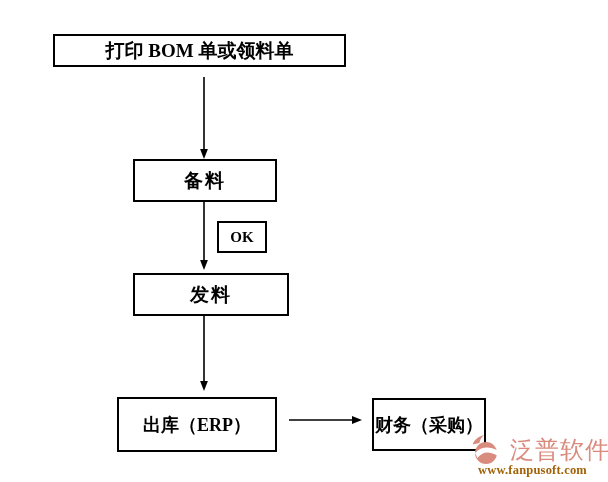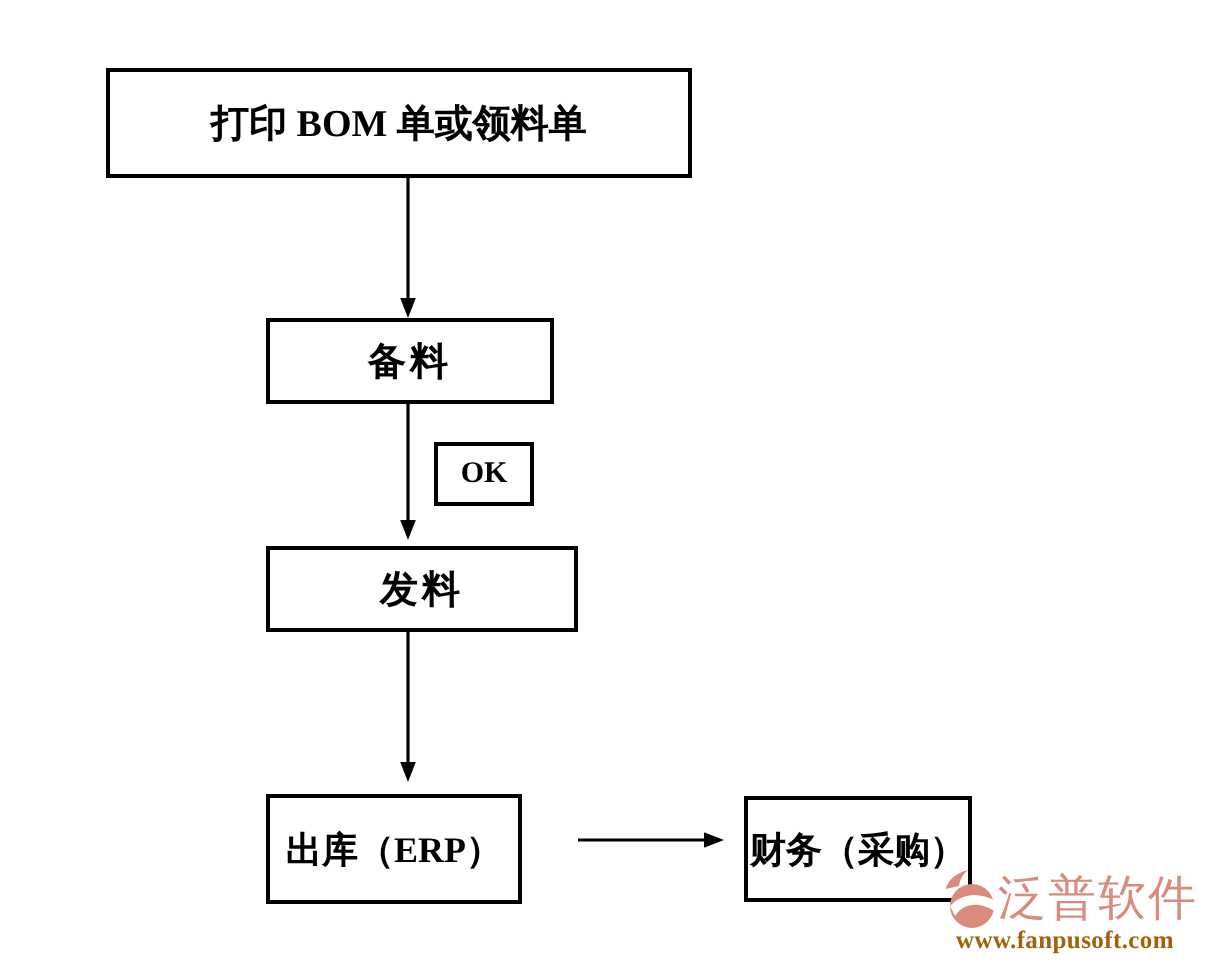--- a/index.html
+++ b/index.html
@@ -36,7 +36,7 @@
     font-weight: bold;
     font-family: "Liberation Serif", "DejaVu Serif", serif;
   }
-  .node-print    { left: 53px;  top: 34px;  width: 293px; height: 55px; font-size: 19px; align-items: center; }
+  .node-print    { left: 53px;  top: 34px;  width: 293px; height: 33px; font-size: 19px; align-items: center; }
   .node-prepare  { left: 133px; top: 159px; width: 144px; height: 43px; font-size: 19px; letter-spacing: 2px; }
   .node-ok       { left: 217px; top: 221px; width: 50px;  height: 32px; font-size: 15px; font-weight: 600; border-width: 2px; }
   .node-issue    { left: 133px; top: 273px; width: 156px; height: 43px; font-size: 19px; letter-spacing: 2px; }

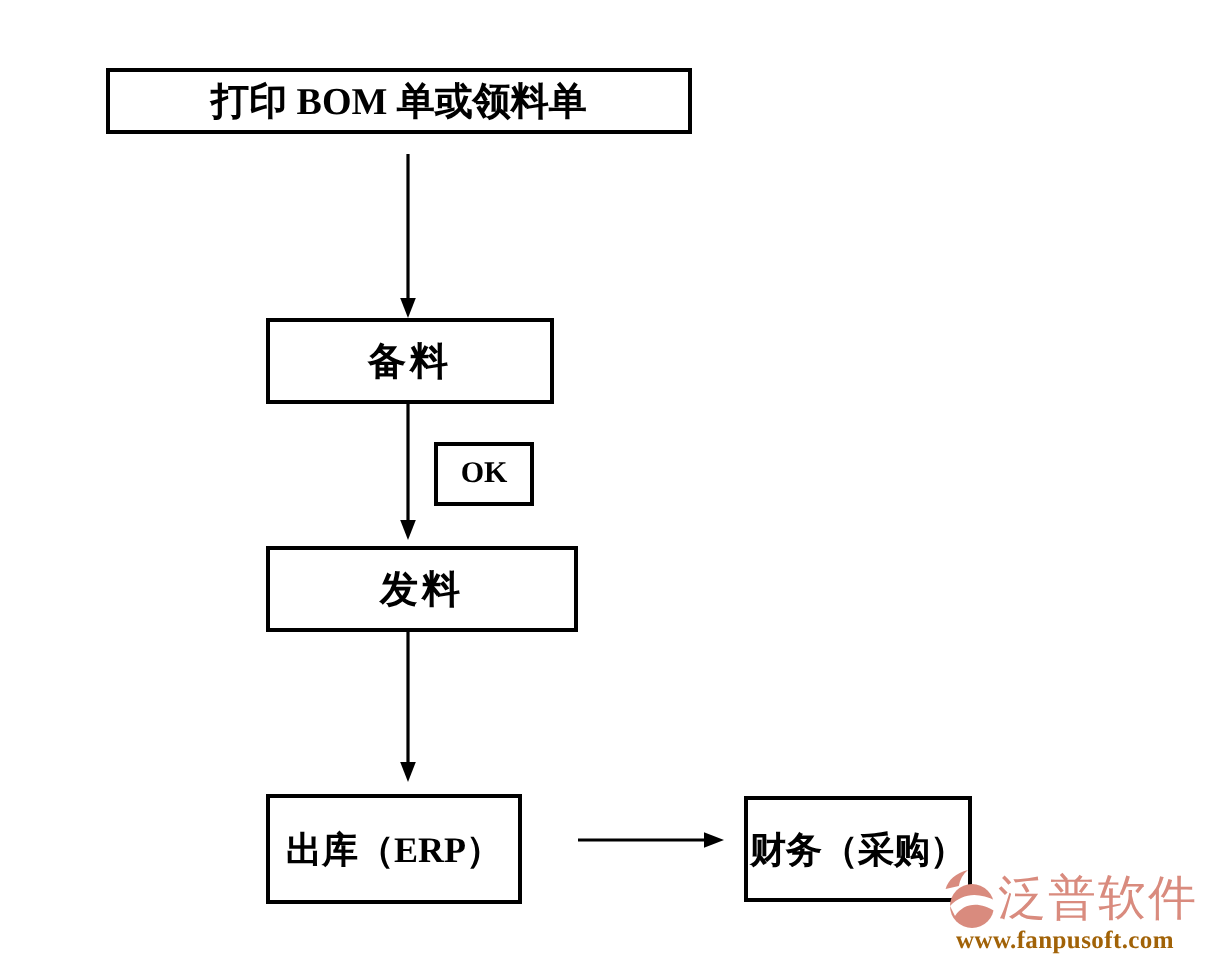--- a/index.html
+++ b/index.html
@@ -40,7 +40,7 @@
   .node-prepare  { left: 133px; top: 159px; width: 144px; height: 43px; font-size: 19px; letter-spacing: 2px; }
   .node-ok       { left: 217px; top: 221px; width: 50px;  height: 32px; font-size: 15px; font-weight: 600; border-width: 2px; }
   .node-issue    { left: 133px; top: 273px; width: 156px; height: 43px; font-size: 19px; letter-spacing: 2px; }
-  .node-stockout { left: 133px; top: 397px; width: 128px; height: 55px; font-size: 18px; }
+  .node-stockout { left: 117px; top: 397px; width: 160px; height: 55px; font-size: 18px; }
   .node-finance  { left: 372px; top: 398px; width: 114px; height: 53px; font-size: 18px; }
   .watermark {
     position: absolute;

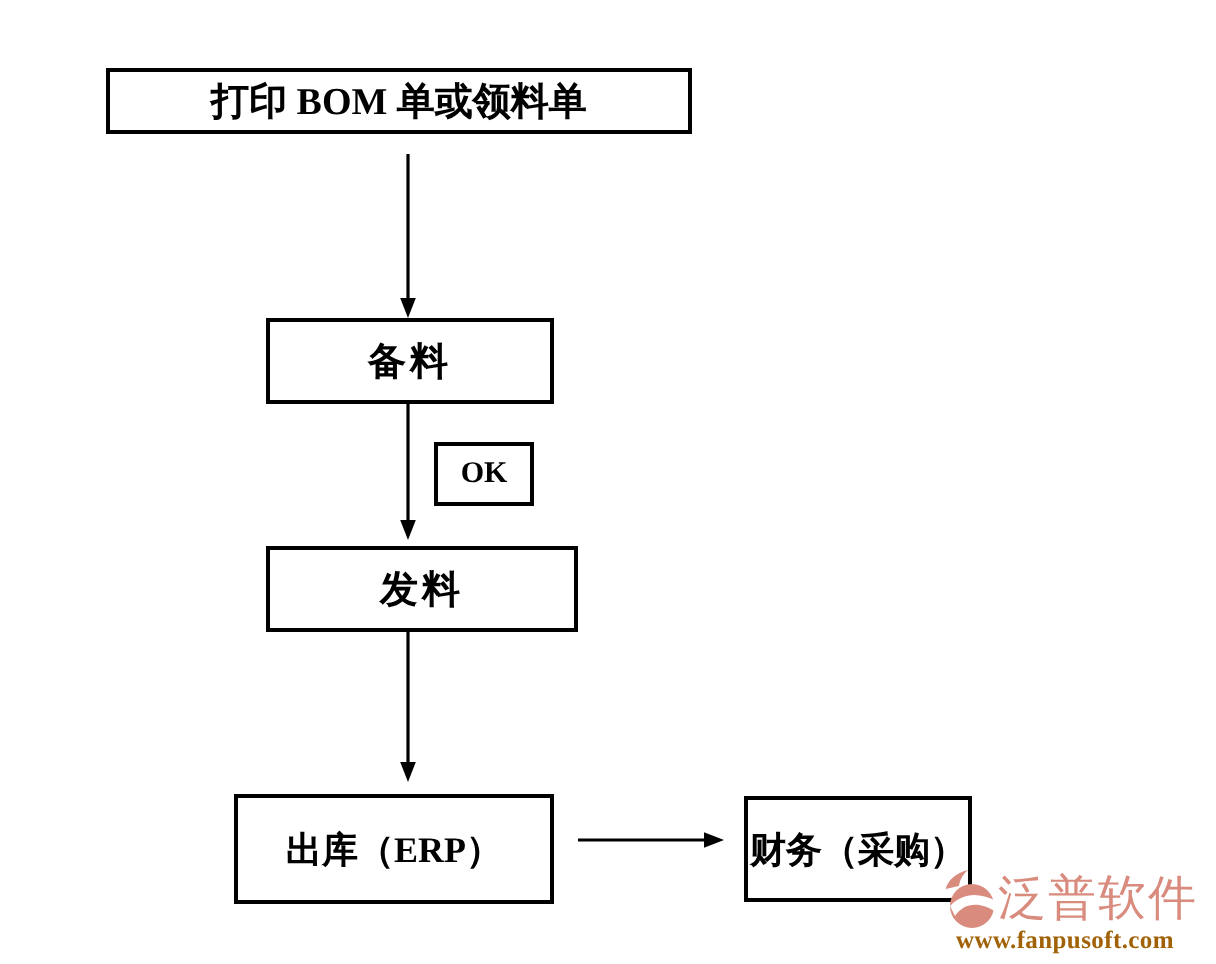--- a/index.html
+++ b/index.html
@@ -53,7 +53,7 @@
   .wm-row {
     display: flex;
     align-items: center;
-    gap: 1px;
+    gap: 12px;
   }
   .wm-brand {
     font-size: 24px;

